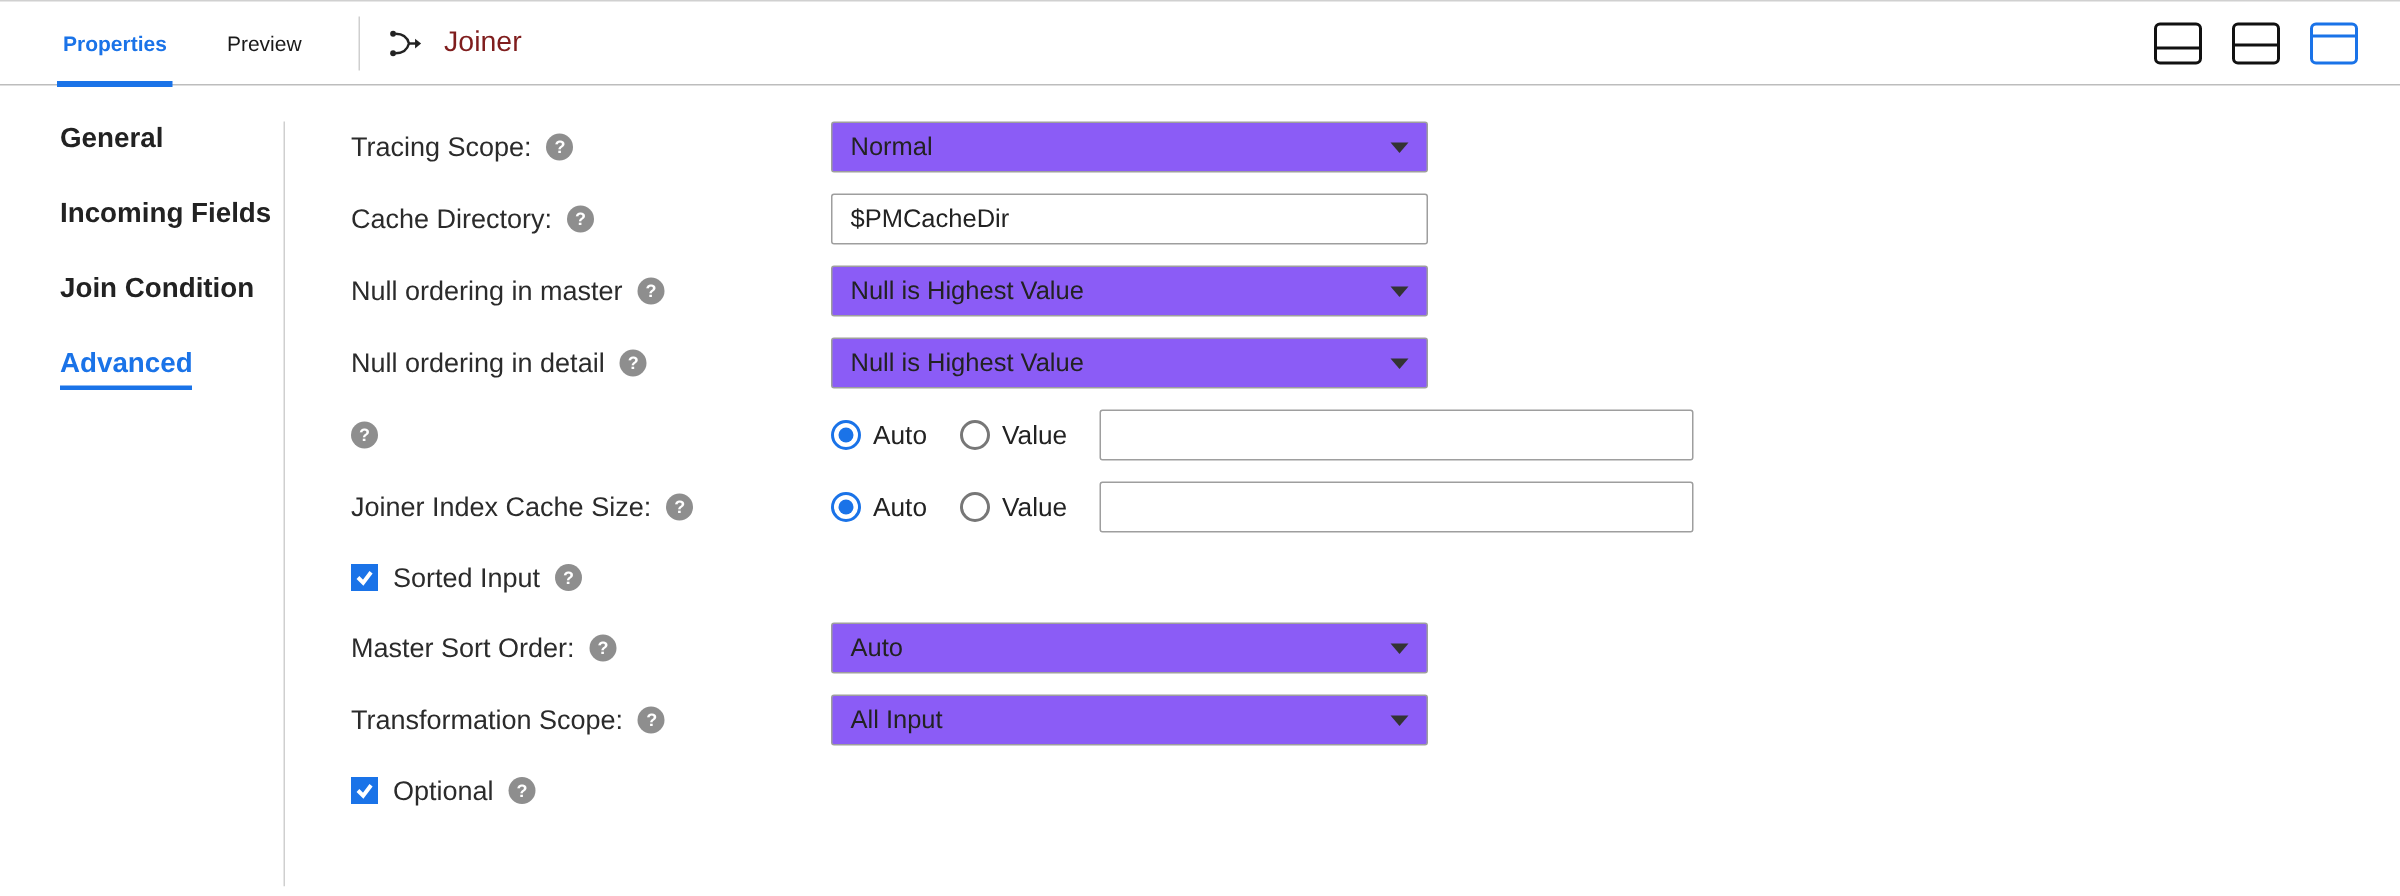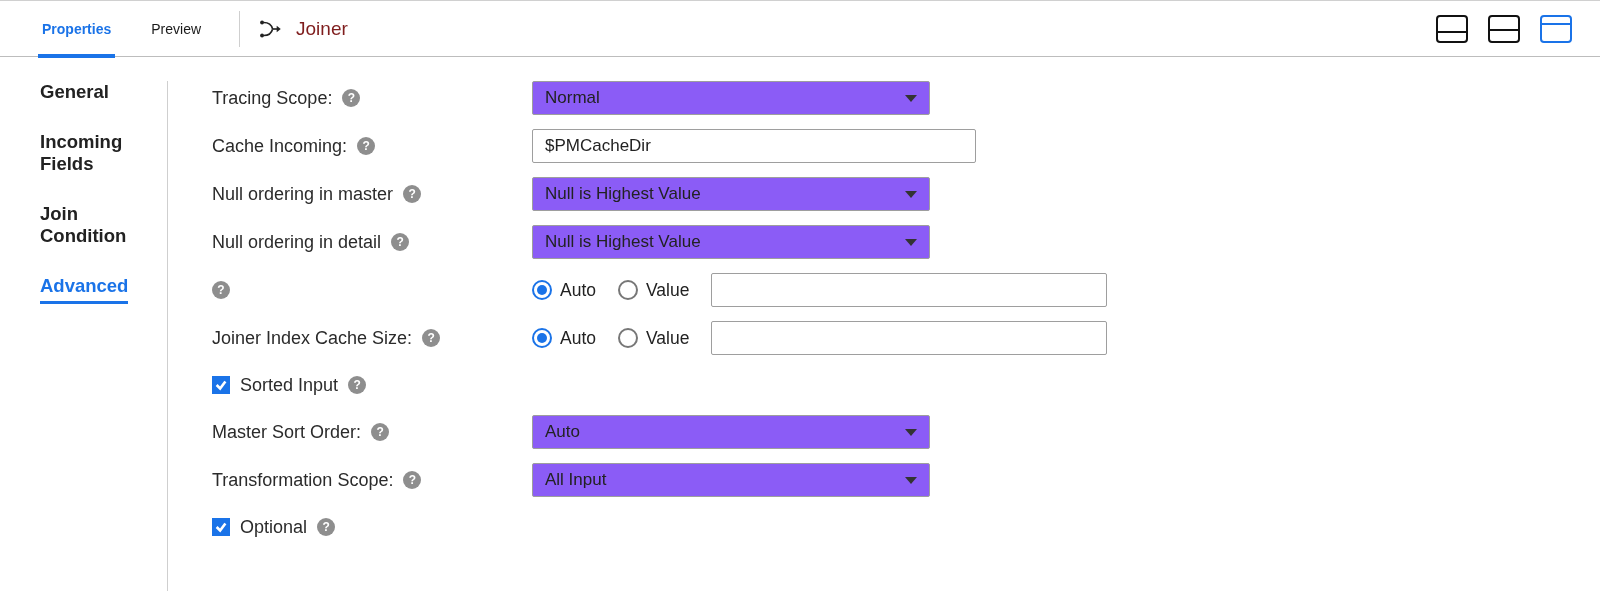--- a/index.html
+++ b/index.html
@@ -112,7 +112,7 @@
     padding-top: 24px;
   }
   .sidebar {
-    width: 168px;
+    width: 190px;
     padding-left: 40px;
     border-right: 1px solid #cfcfcf;
     min-height: 510px;

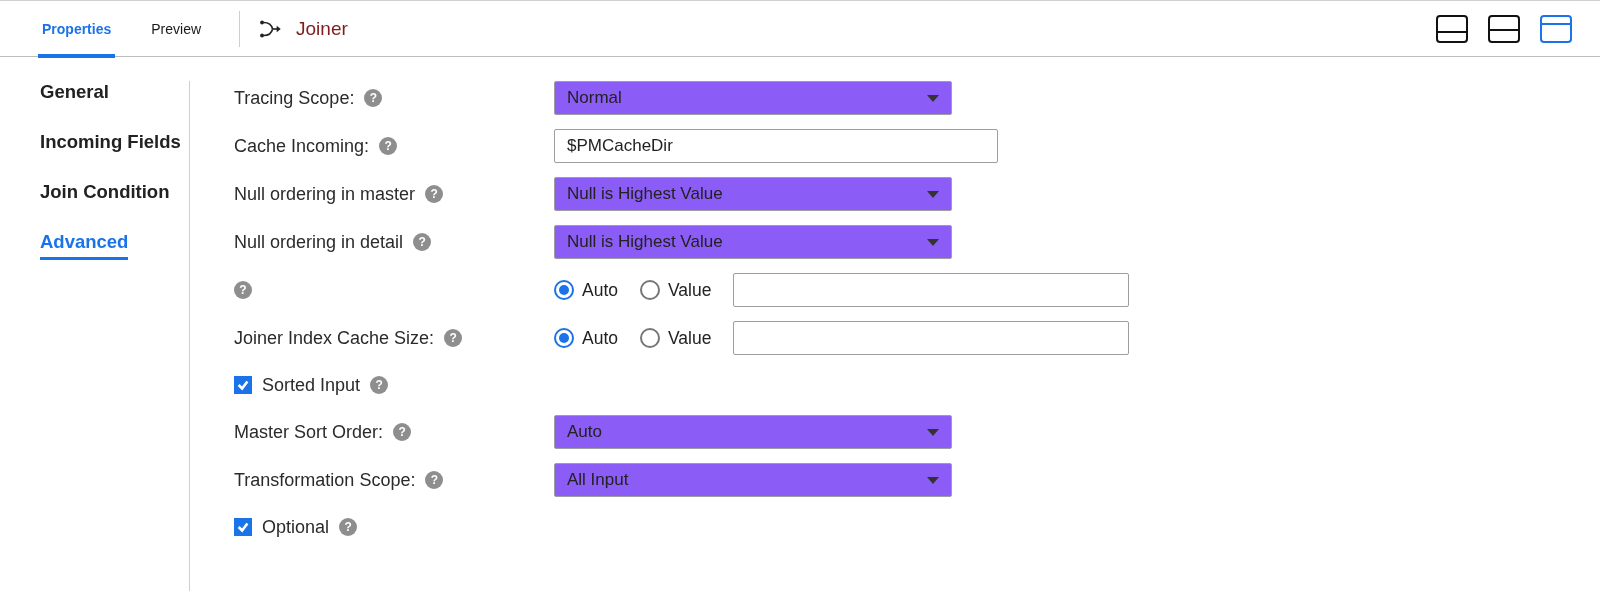--- a/index.html
+++ b/index.html
@@ -322,7 +322,7 @@
 
       <div class="row">
         <div class="lbl">
-          <span>Cache Incoming:</span>
+          <span>Cache Directory:</span>
           <span class="help-icon">?</span>
         </div>
         <div class="ctl">

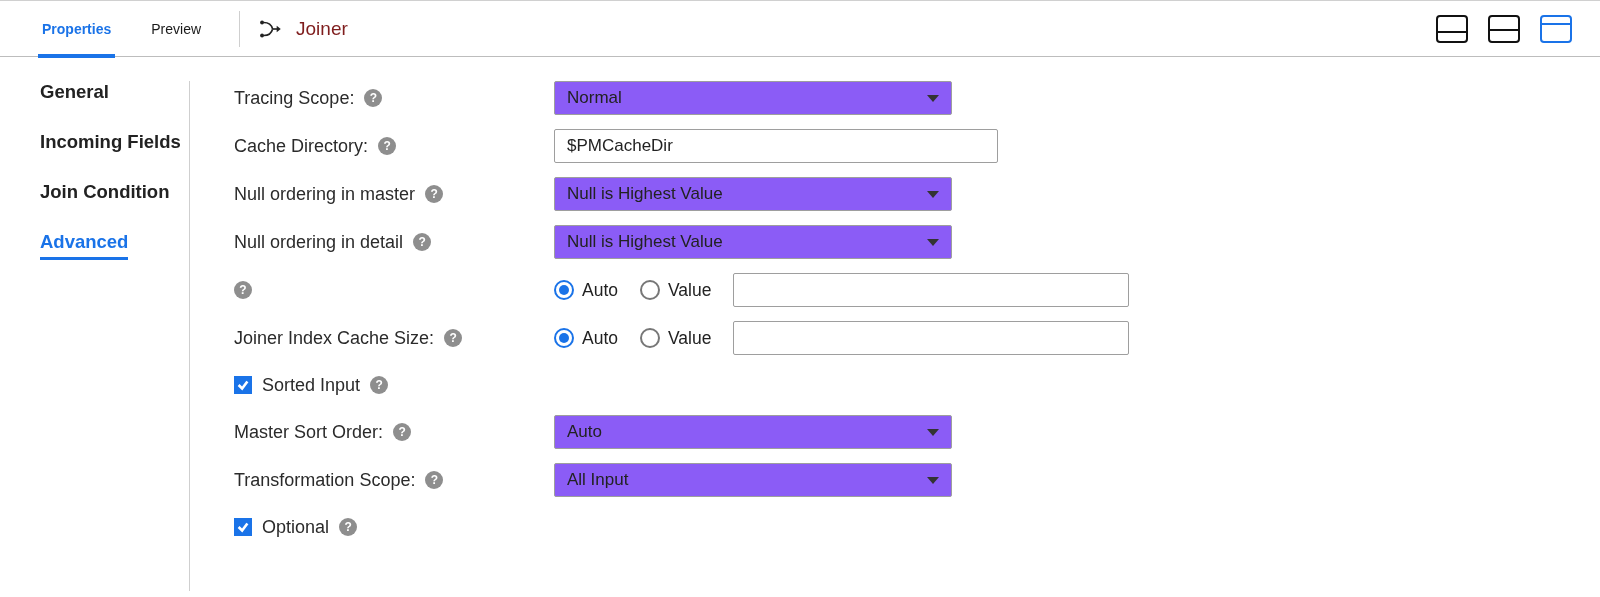--- a/index.html
+++ b/index.html
@@ -192,7 +192,7 @@
     border-top: 7px solid #333;
   }
   .text-input {
-    width: 444px;
+    width: 398px;
     height: 34px;
     border: 1px solid #9e9e9e;
     border-radius: 2px;

